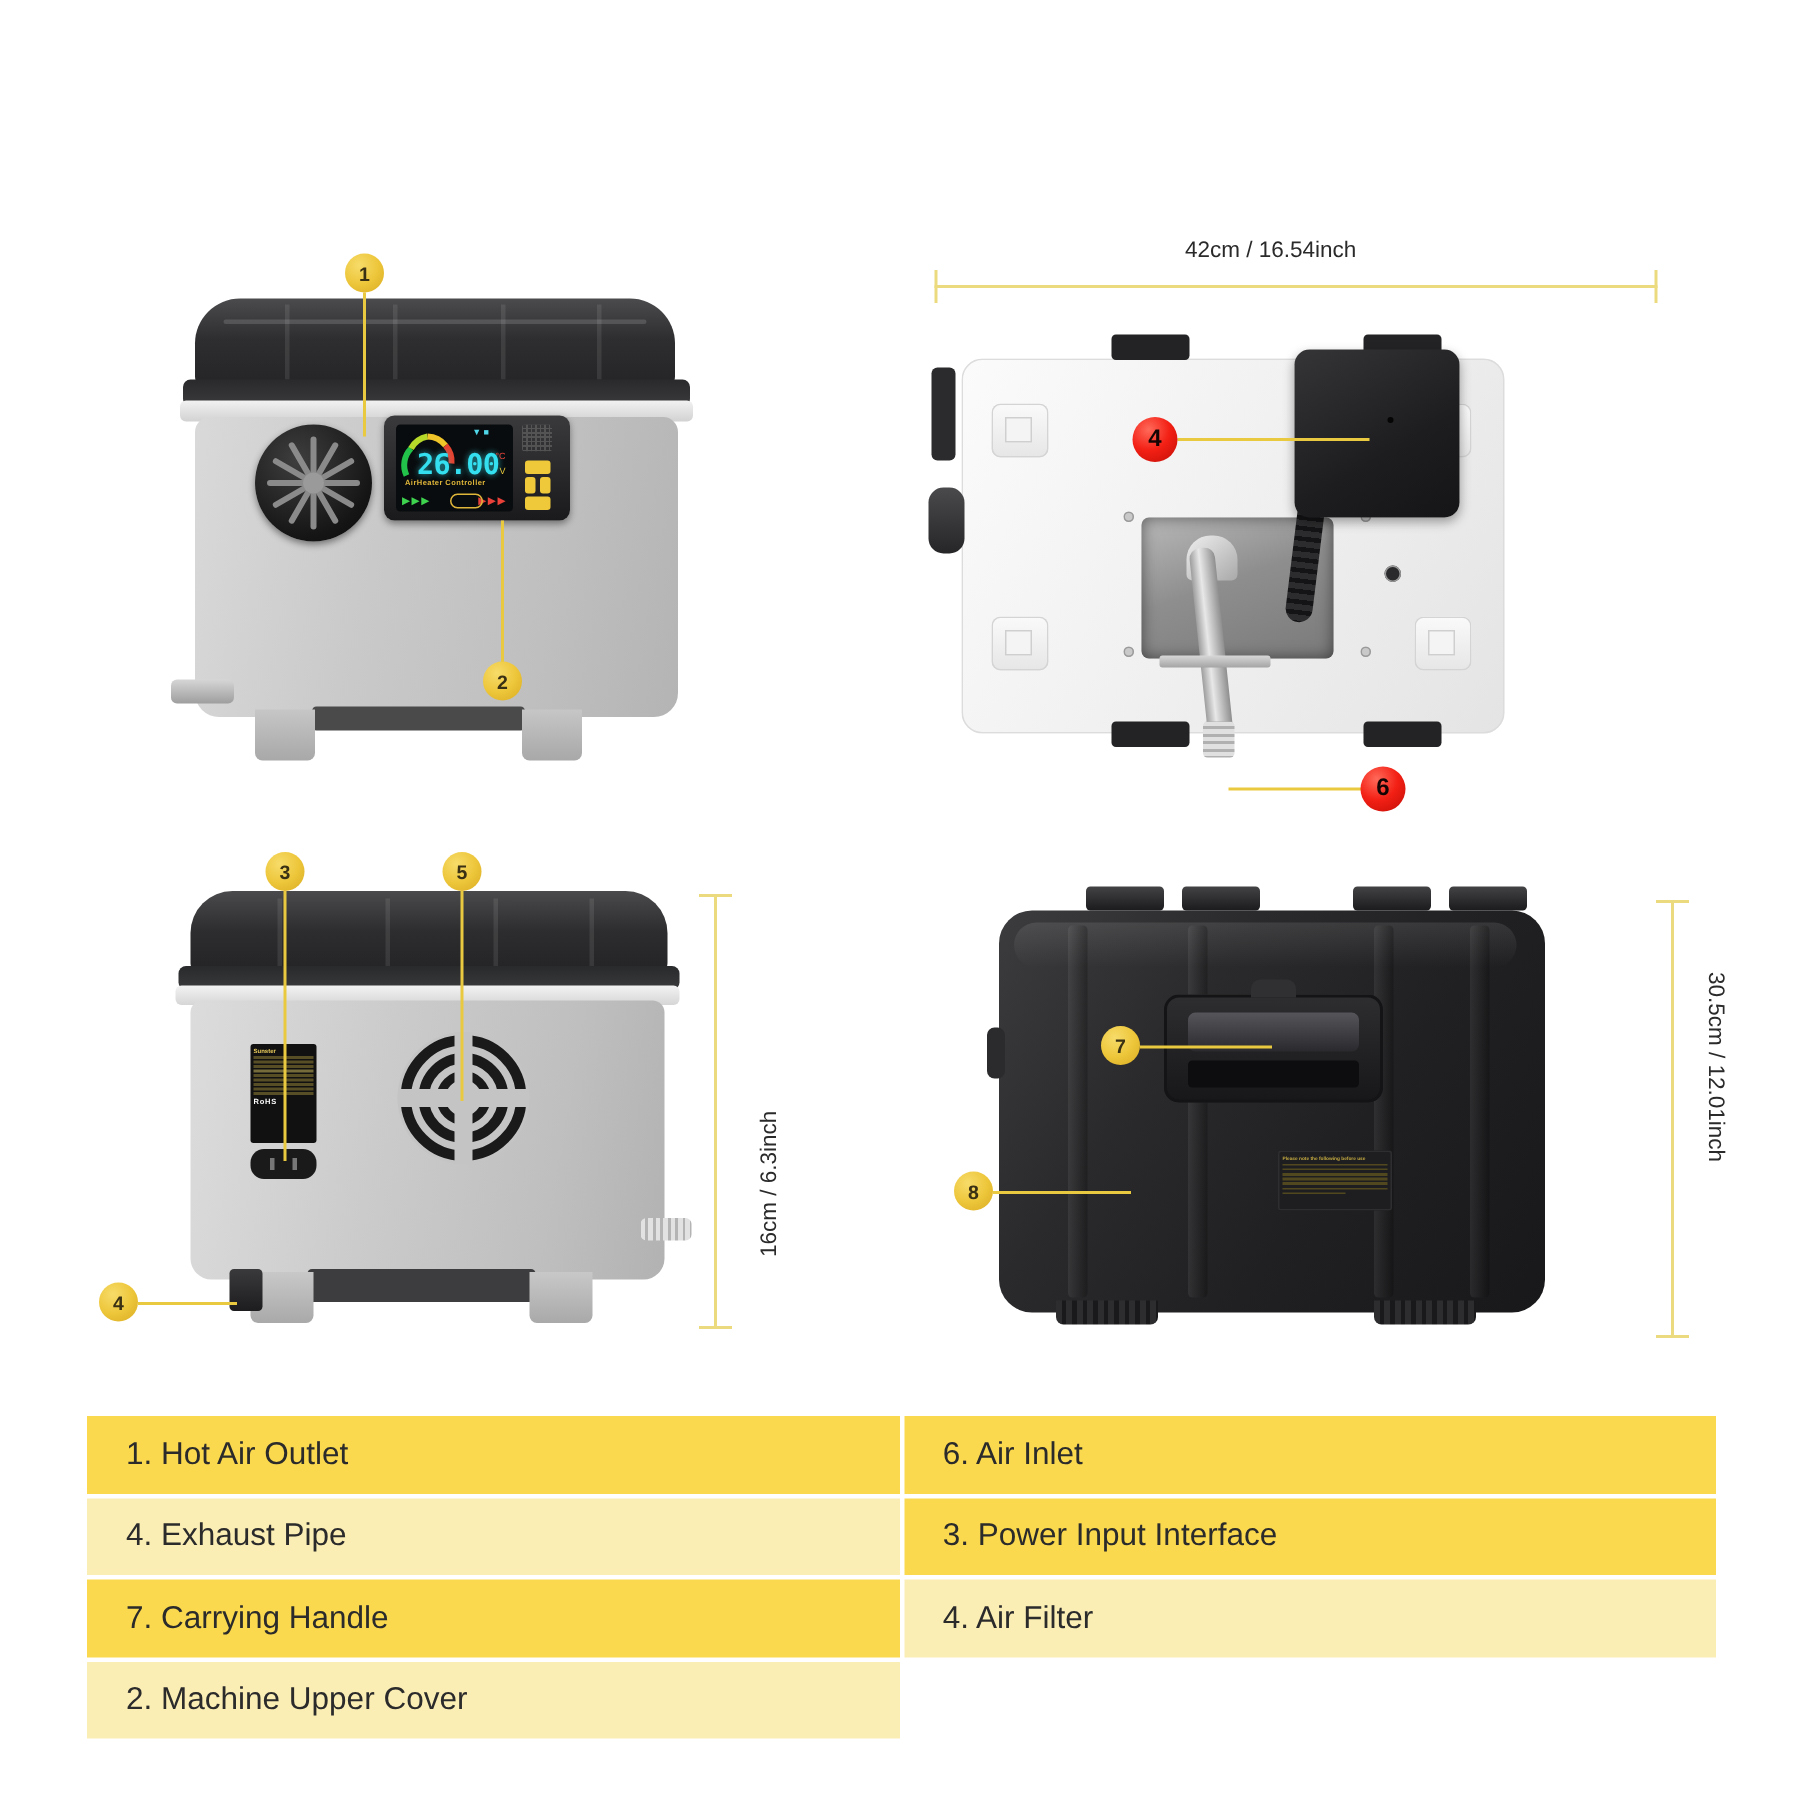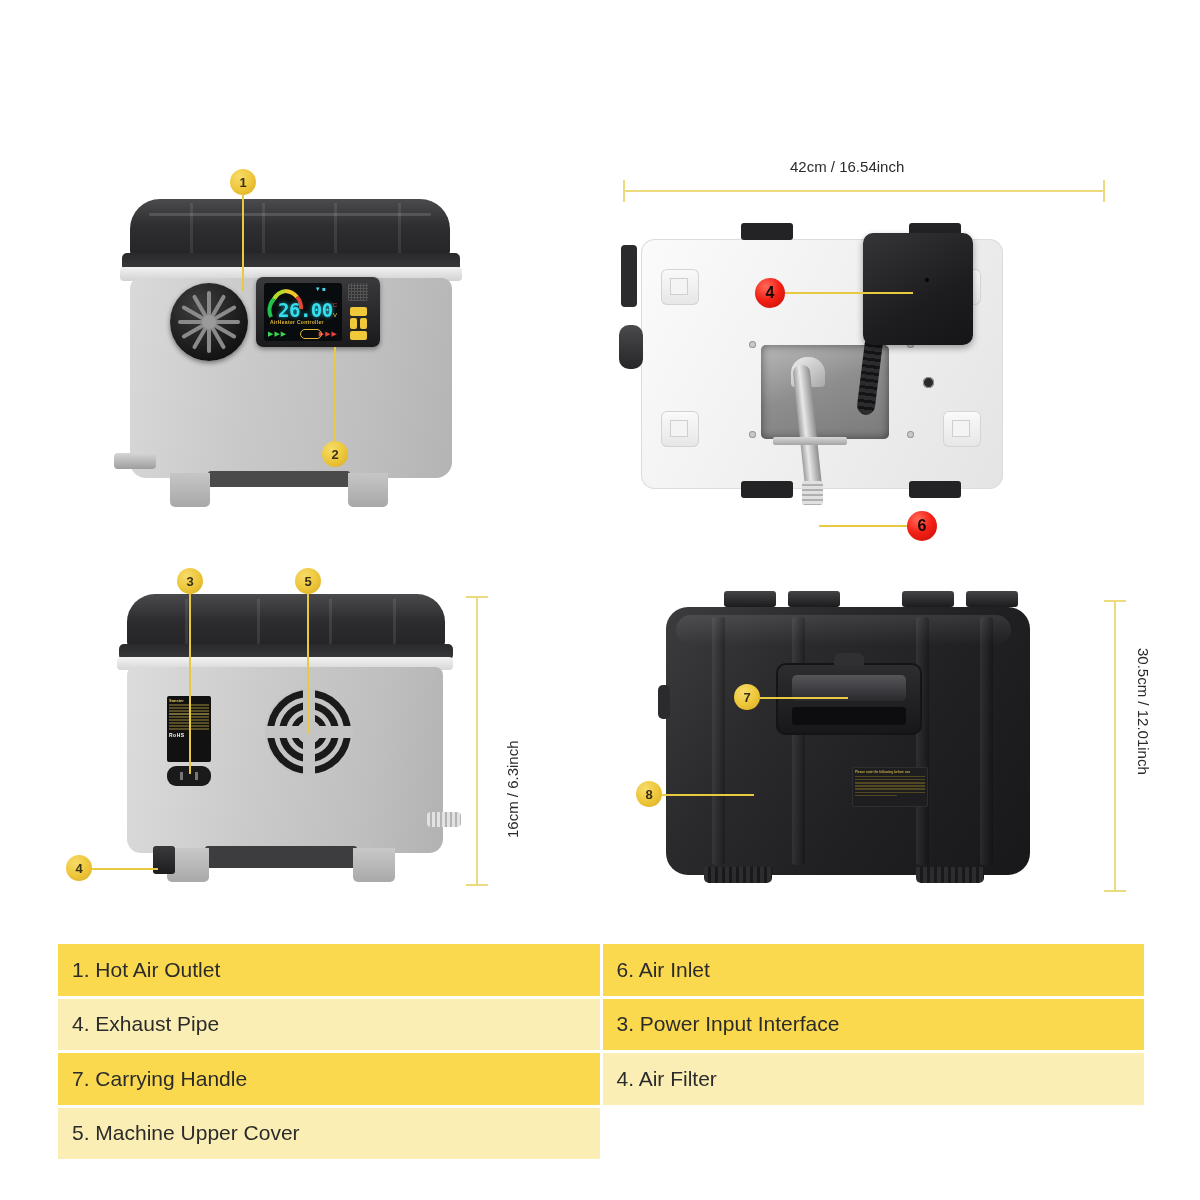--- a/index.html
+++ b/index.html
@@ -333,7 +333,7 @@
   }
   .legend-cell {
     display: flex; align-items: center;
-    padding-left: 14px;
+    padding-left: 26px;
     font-size: 21px;
     color: #2b2b2b;
     font-family: "Liberation Sans", sans-serif;

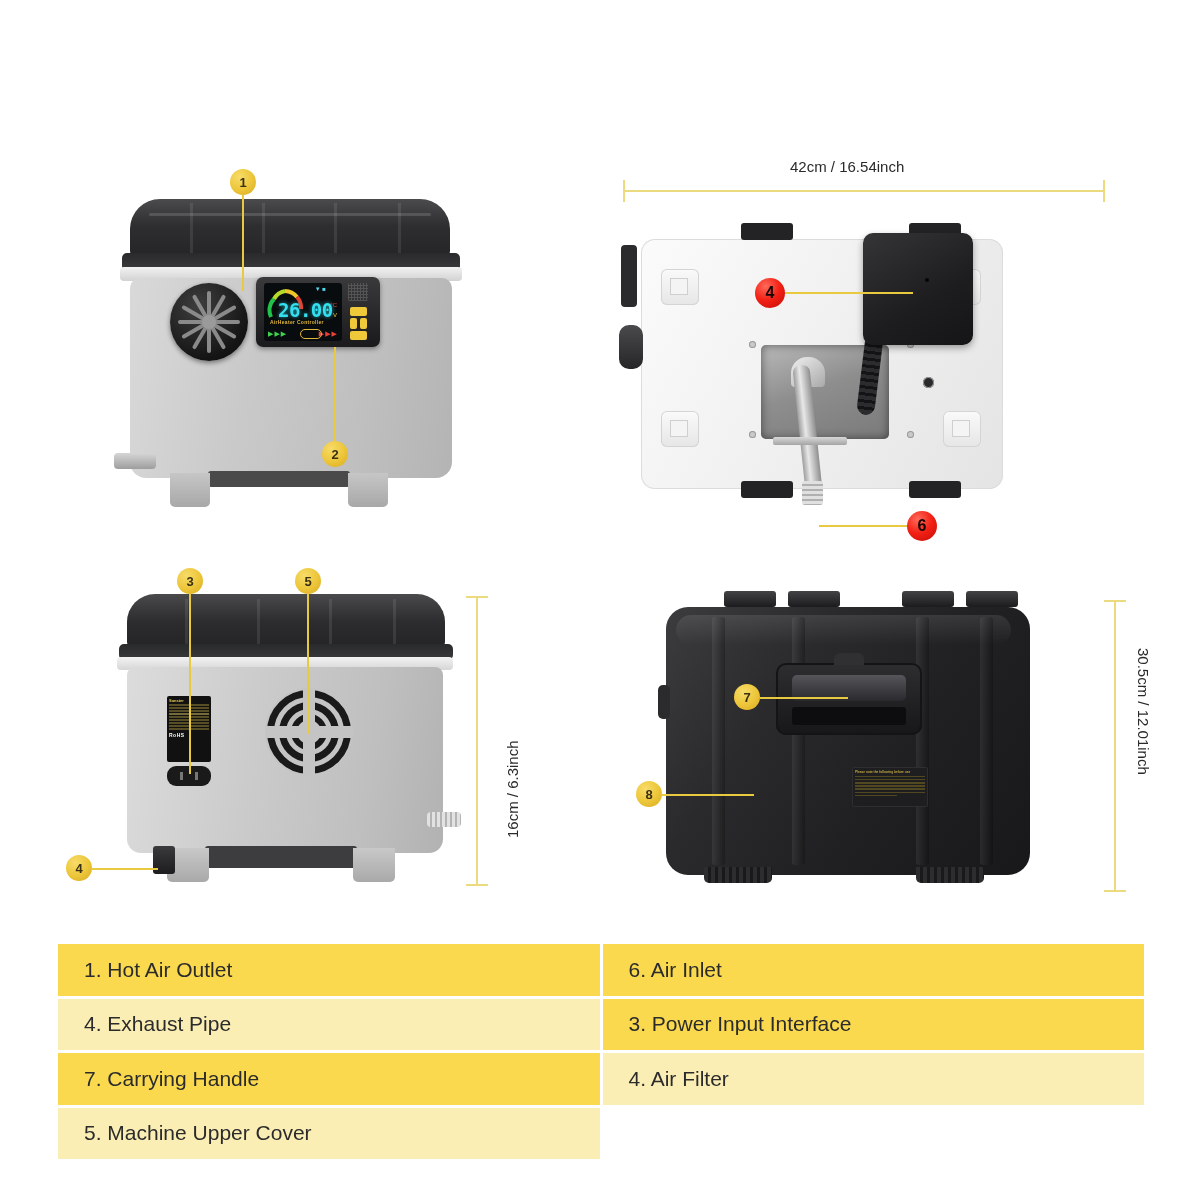--- a/index.html
+++ b/index.html
@@ -583,7 +583,7 @@
     <div class="legend-cell dark">3. Power Input Interface</div>
     <div class="legend-cell dark">7. Carrying Handle</div>
     <div class="legend-cell light">4. Air Filter</div>
-    <div class="legend-cell light">5. Machine Upper Cover</div>
+    <div class="legend-cell light">2. Machine Upper Cover</div>
   </div>
 
 </div>

